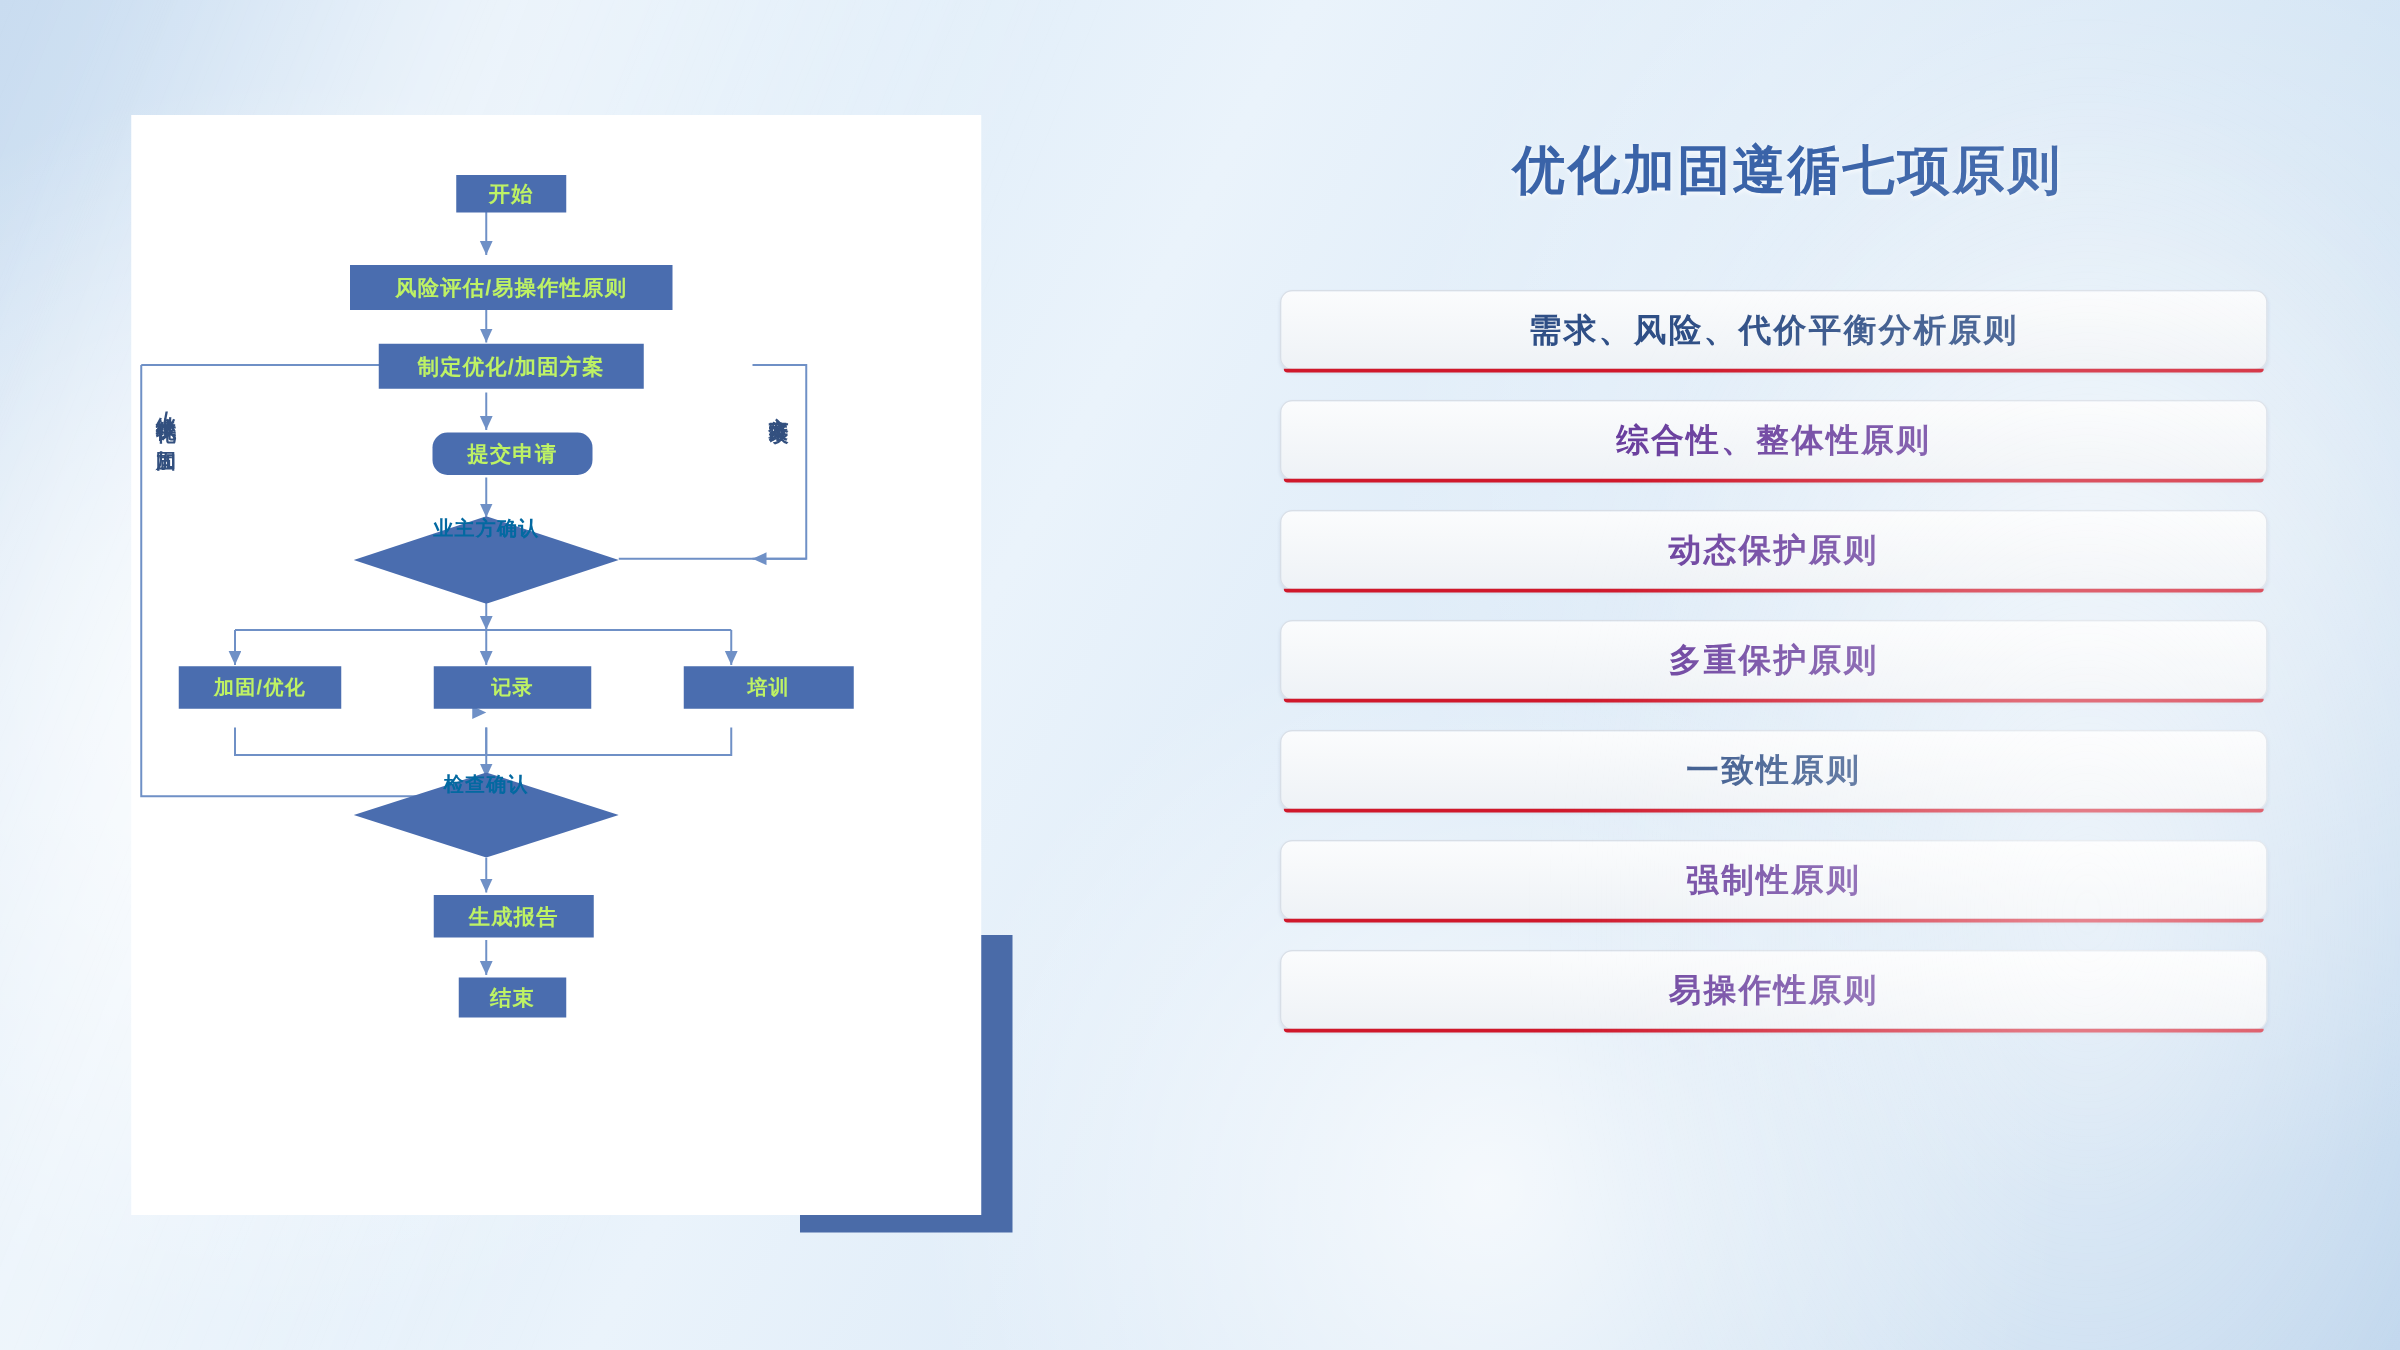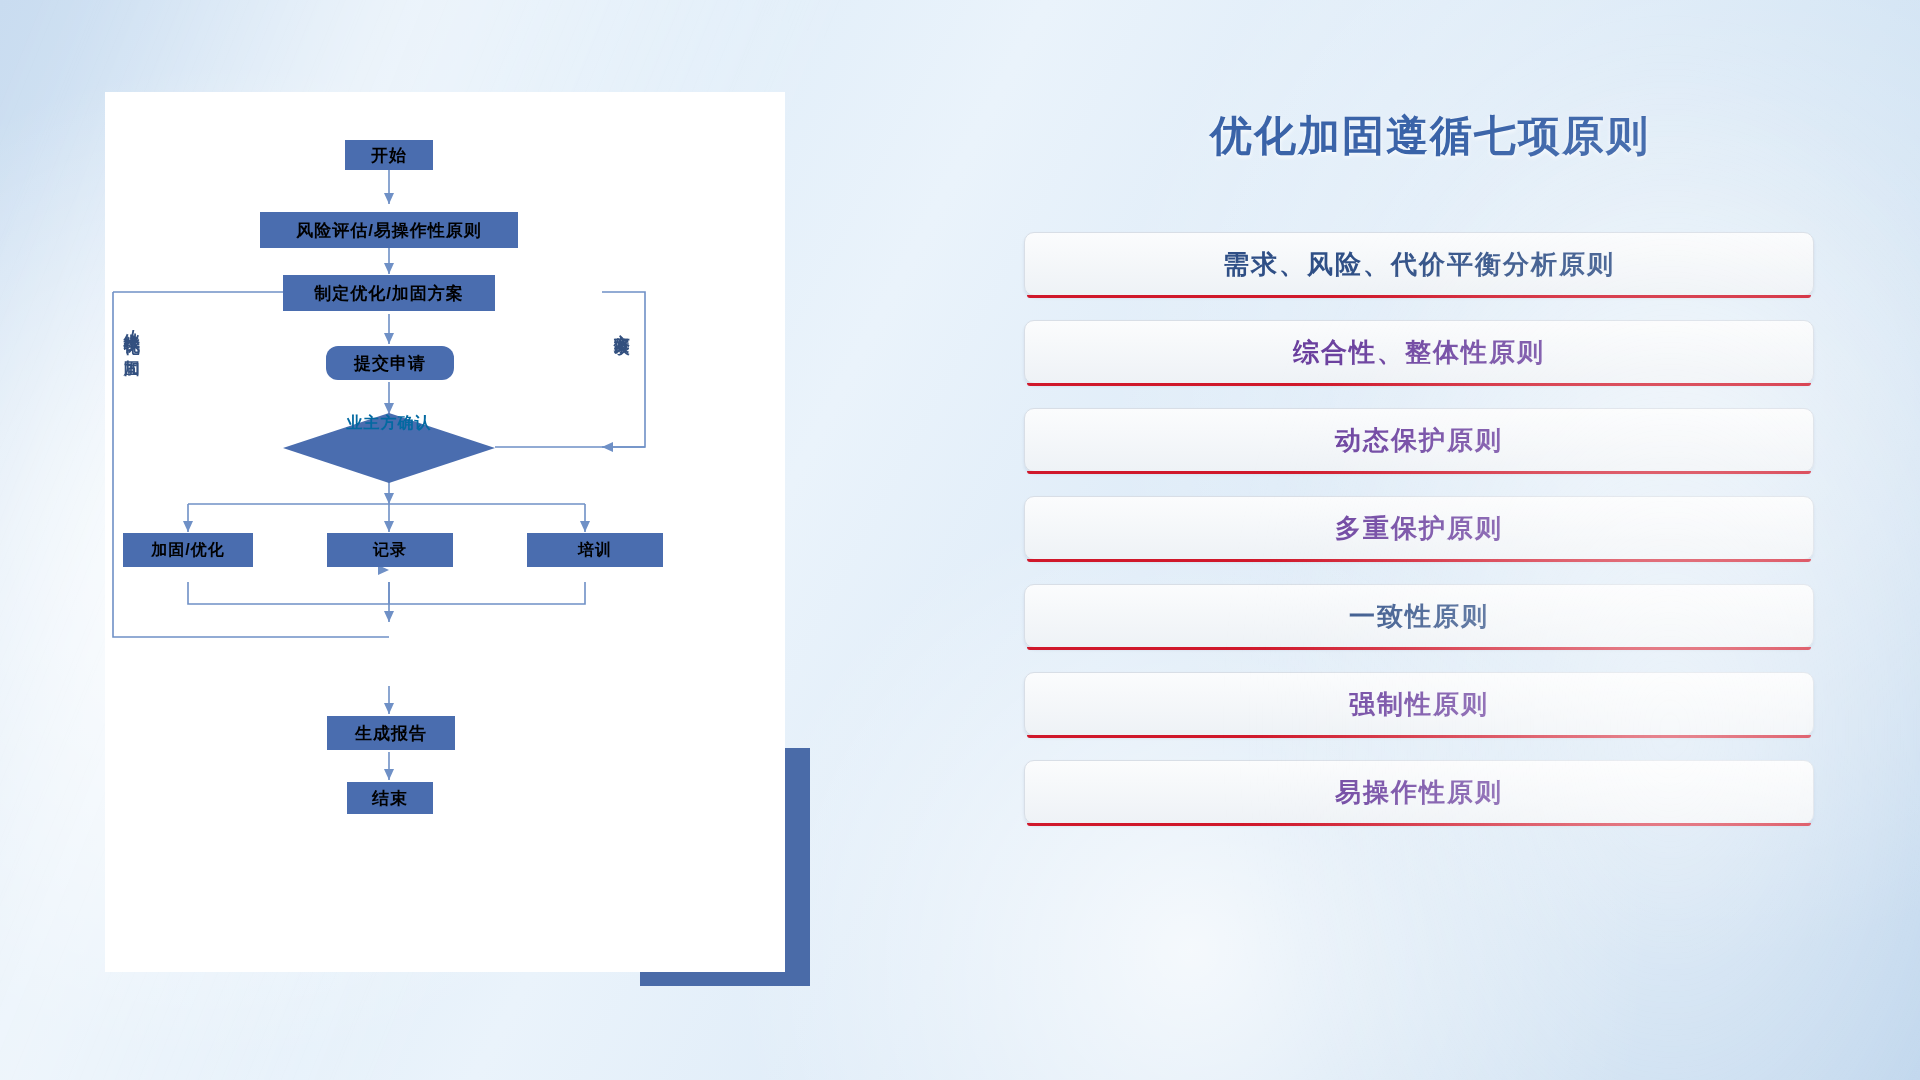--- a/index.html
+++ b/index.html
@@ -79,13 +79,14 @@
     display: flex;
     align-items: center;
     justify-content: center;
-    color: #000000;
+    color: #bef264;
     background: #4a6daf;
     font-size: 17px;
     font-weight: bold;
     letter-spacing: 1px;
     white-space: nowrap;
     z-index: 4;
+    margin-left: 20px;
   }
   .node.small { font-size: 16px; }
 

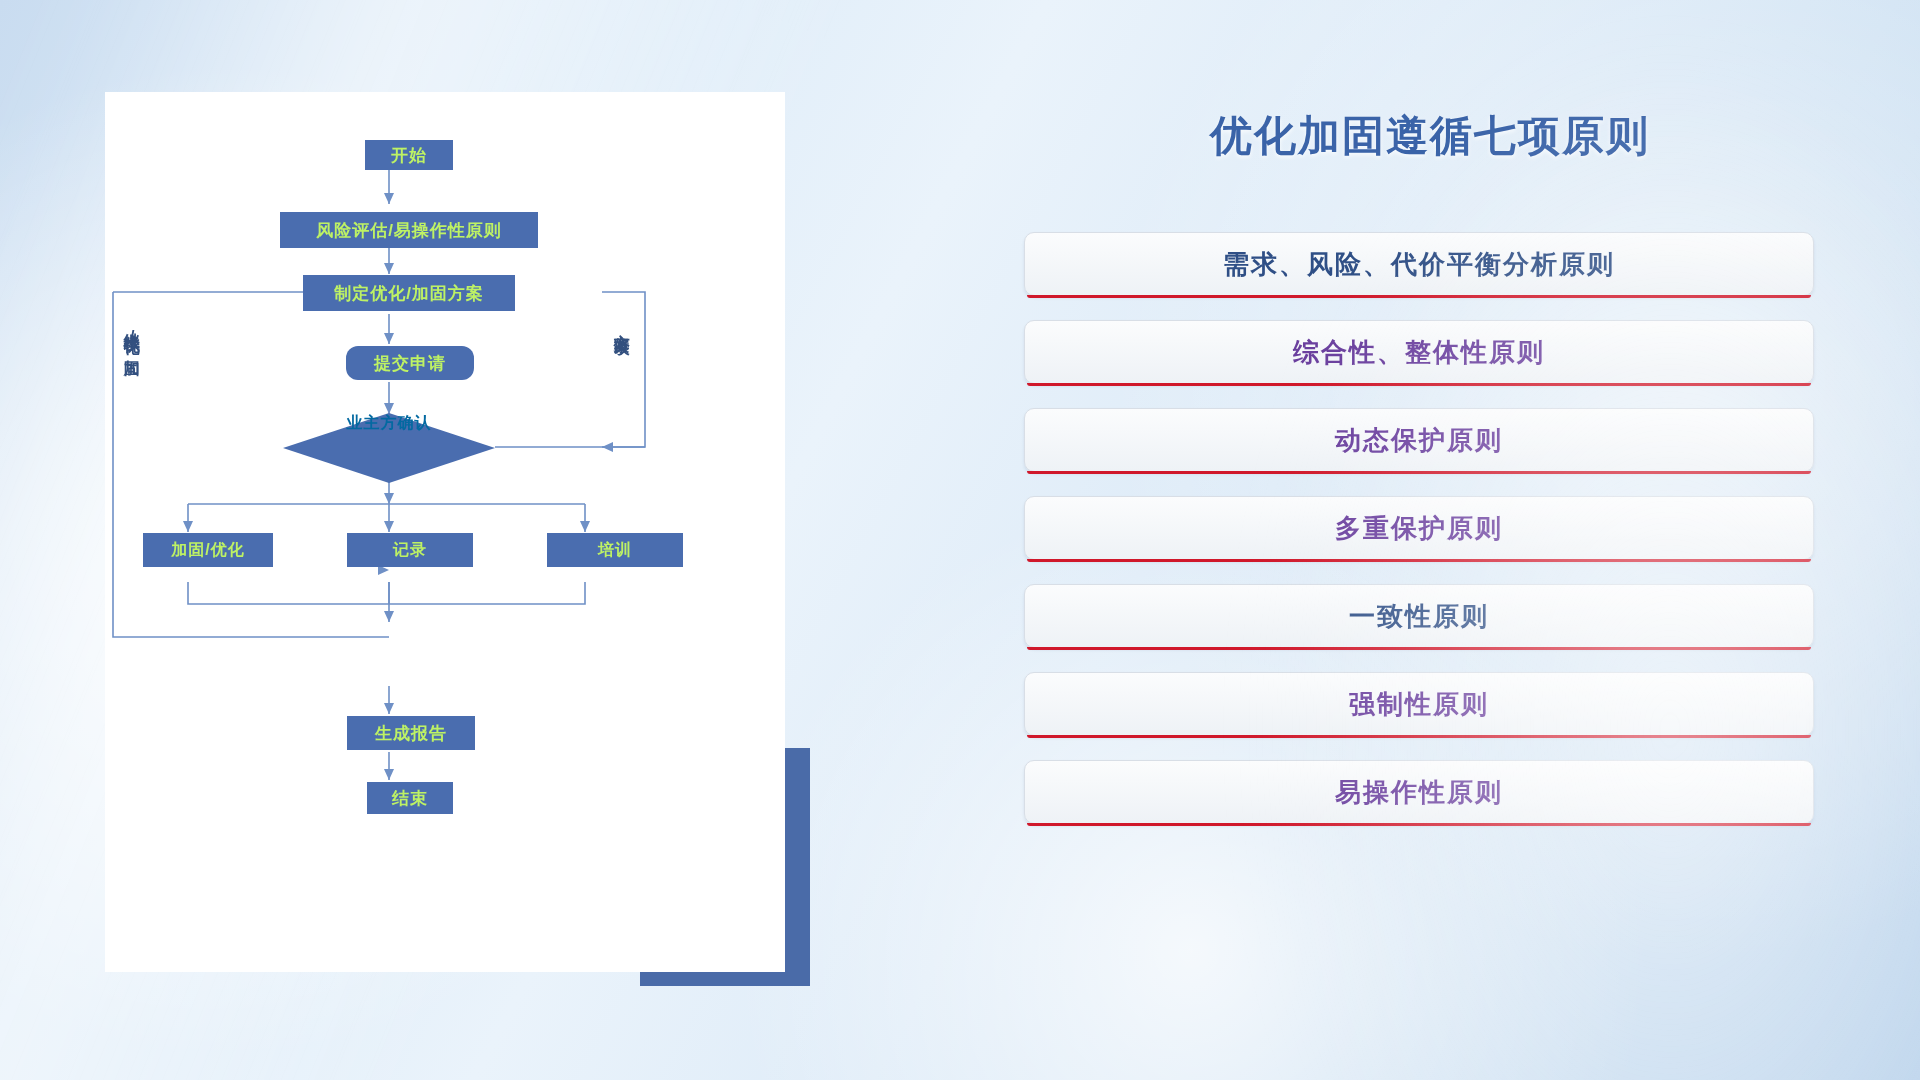--- a/index.html
+++ b/index.html
@@ -264,6 +264,14 @@
       <span>培训</span>
     </div>
 
+    <div class="diamond-wrap" style="left:178px; top:526px; width:212px; height:68px;">
+      <svg viewBox="0 0 212 68" style="position:absolute;left:0;top:0;width:212px;height:68px;">
+        <polygon points="106,0 212,34 106,68 0,34" fill="#4a6daf"></polygon>
+      </svg>
+      <div class="dlabel">
+        <span>检查确认</span>
+      </div>
+    </div>
 
     <div class="node" style="left:222px; top:624px; width:128px; height:34px;">
       <span>生成报告</span>

